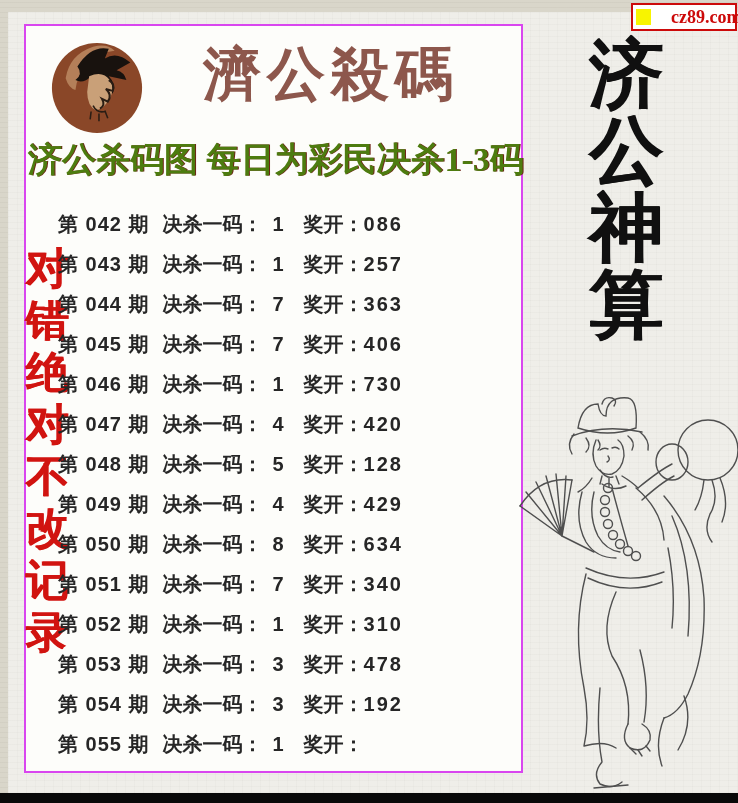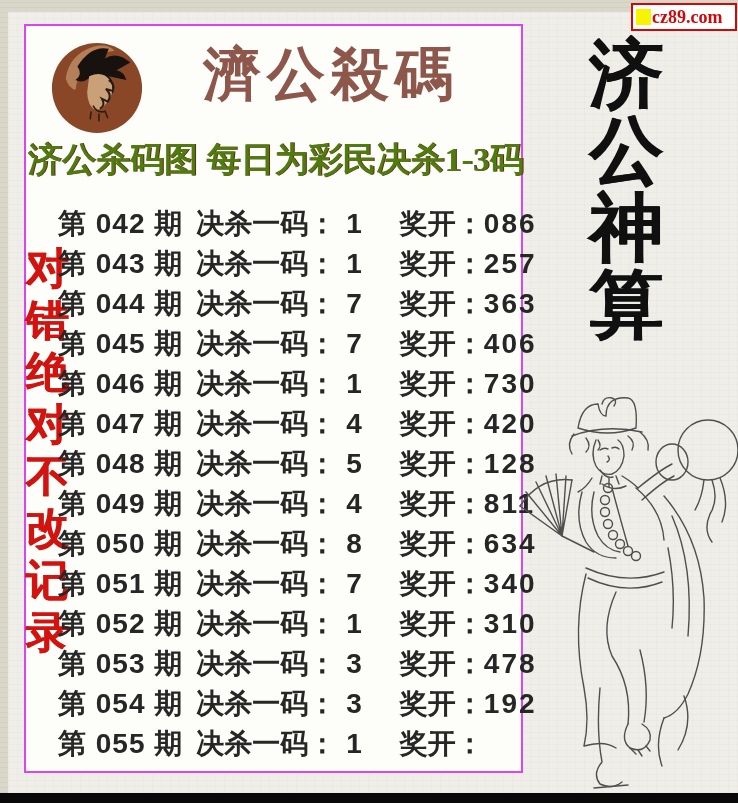--- a/index.html
+++ b/index.html
@@ -26,7 +26,7 @@
   .badge{
     position:absolute;left:631px;top:3px;width:106px;height:28px;box-sizing:border-box;
     border:2px solid #cc0a0a;background:#ffffff;display:flex;align-items:center;
-    gap:1px;padding:0 3px;z-index:5;cursor:pointer;
+    gap:20px;padding:0 3px;z-index:5;cursor:pointer;
   }
   .badge-square{width:15px;height:16px;background:#f8f400;flex:0 0 auto;}
   .badge-text{

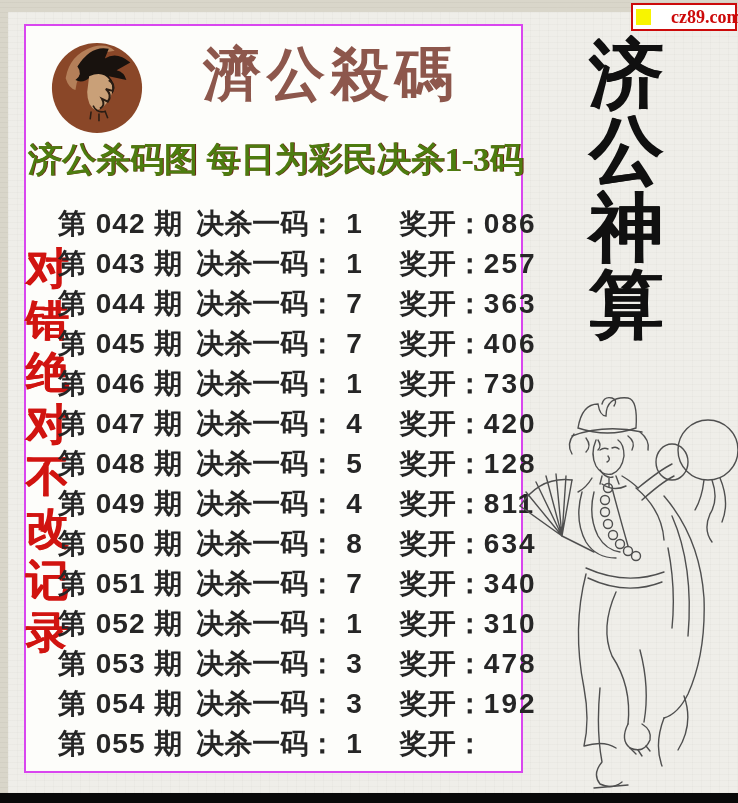--- a/index.html
+++ b/index.html
@@ -59,7 +59,7 @@
   .rows{position:absolute;left:32px;top:178px;width:462px;}
   .row{
     height:40px;display:flex;align-items:center;white-space:nowrap;
-    font-weight:700;font-size:28px;color:#262626;
+    font-weight:700;font-size:20px;color:#262626;
   }
   .row .issue{letter-spacing:1px;}
   .row .kill-label{margin-left:13px;}

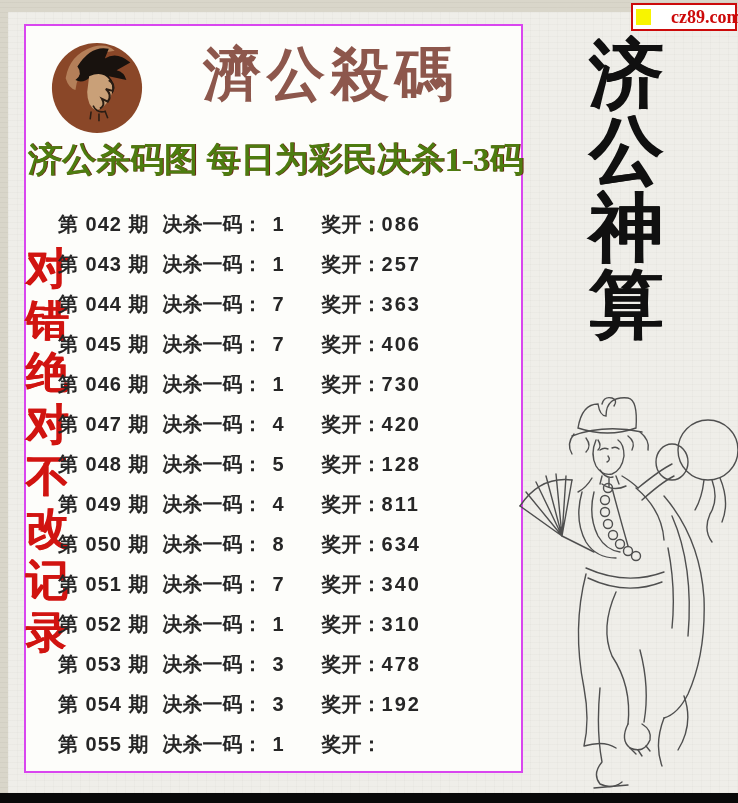--- a/index.html
+++ b/index.html
@@ -64,7 +64,7 @@
   .row .issue{letter-spacing:1px;}
   .row .kill-label{margin-left:13px;}
   .row .kill-value{margin-left:10px;}
-  .row .open-label{margin-left:38px;text-align:right;}
+  .row .open-label{margin-left:20px;text-align:right;}
   .row .open-value{margin-left:0;letter-spacing:2px;}
   
   .right-title{

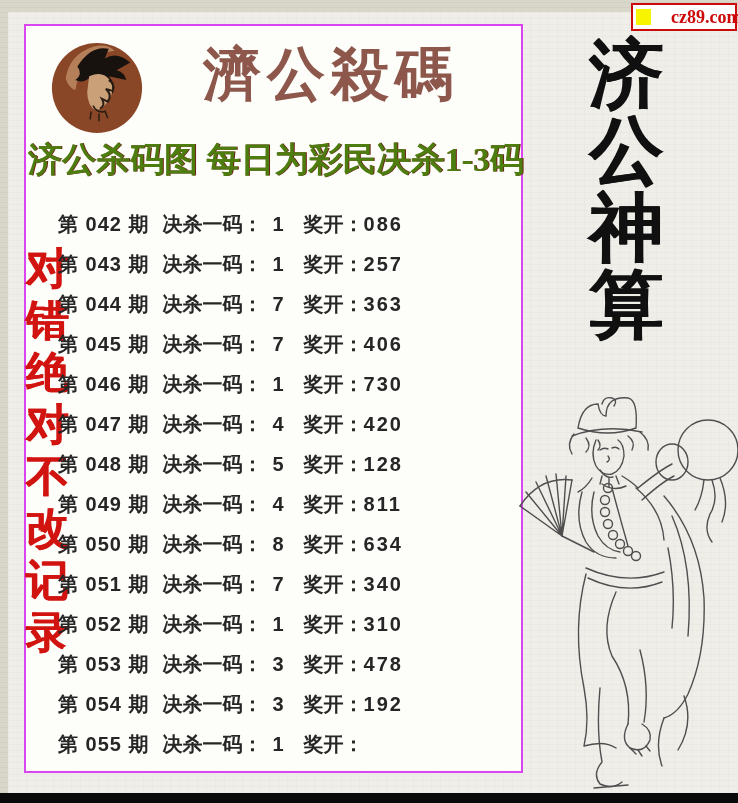--- a/index.html
+++ b/index.html
@@ -163,7 +163,7 @@
         <span class="kill-label">决杀一码：</span>
         <span class="kill-value">4</span>
         <span class="open-label">奖开：</span>
-        <span class="open-value">811</span>
+        <span class="open-value">429</span>
       </div>
       <div class="row">
         <span class="issue">第 050 期</span>

